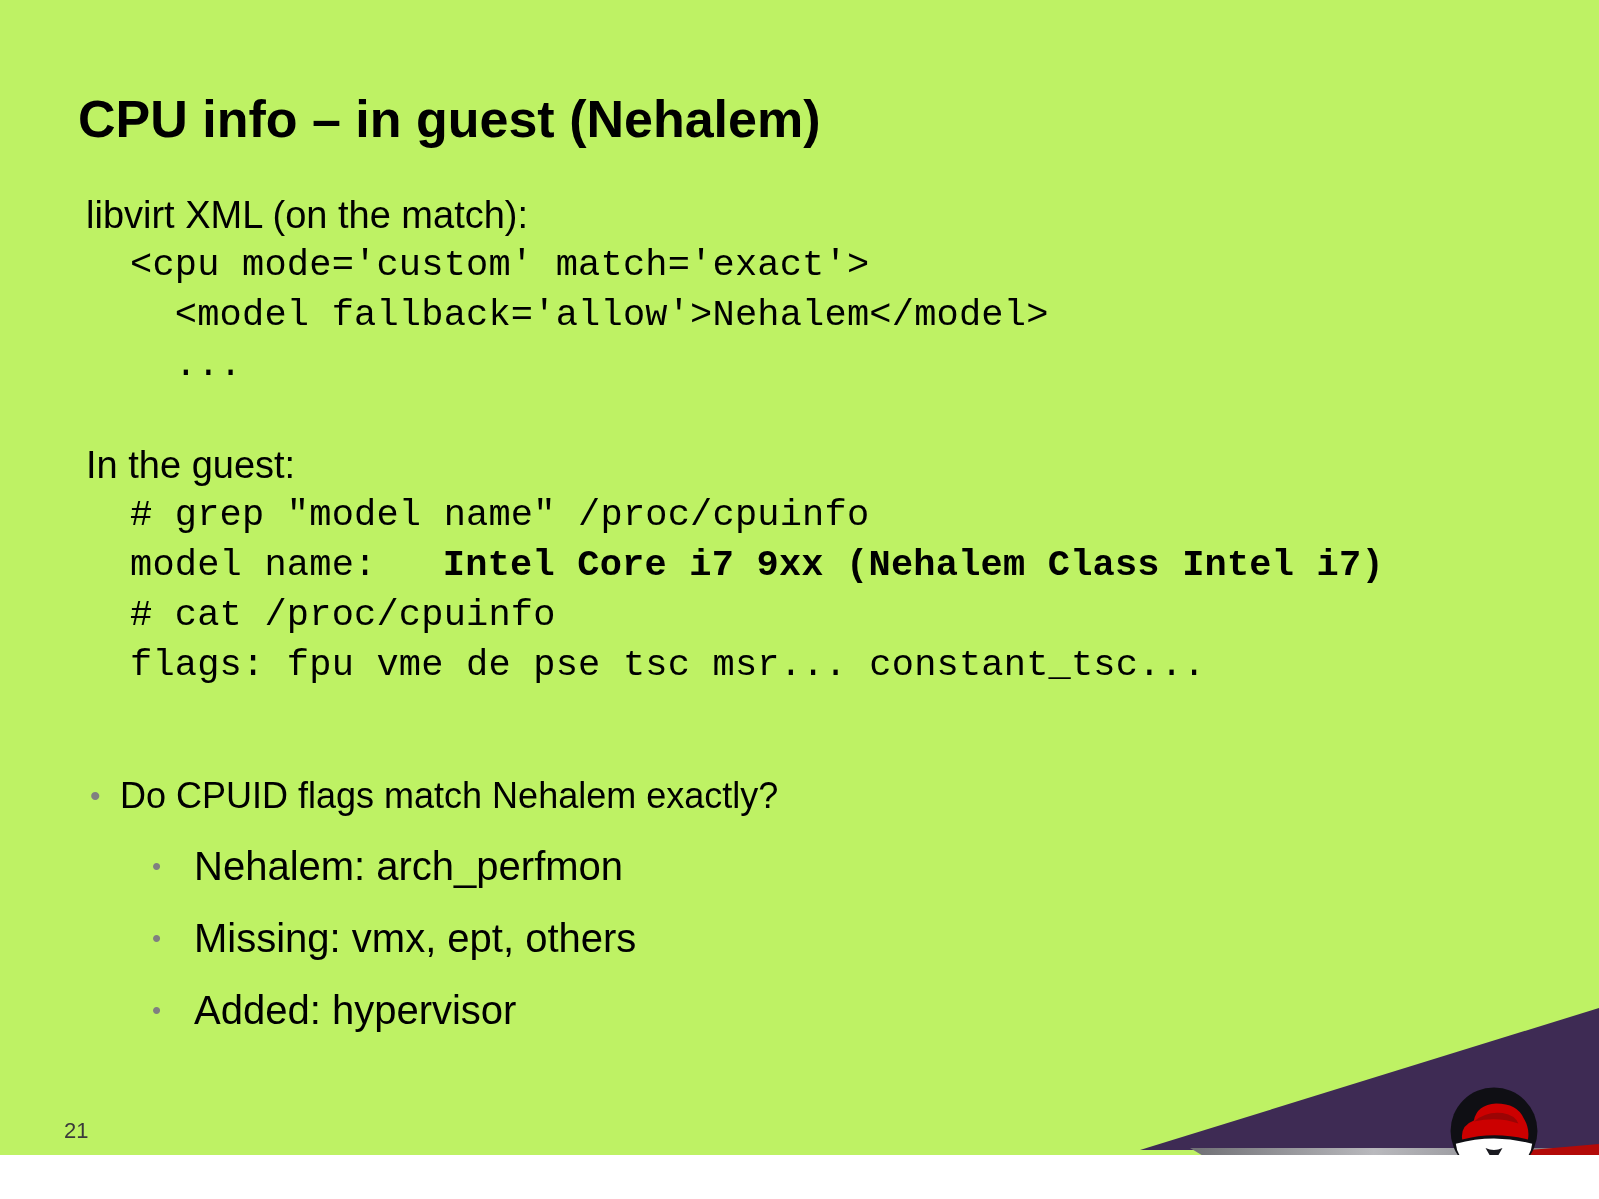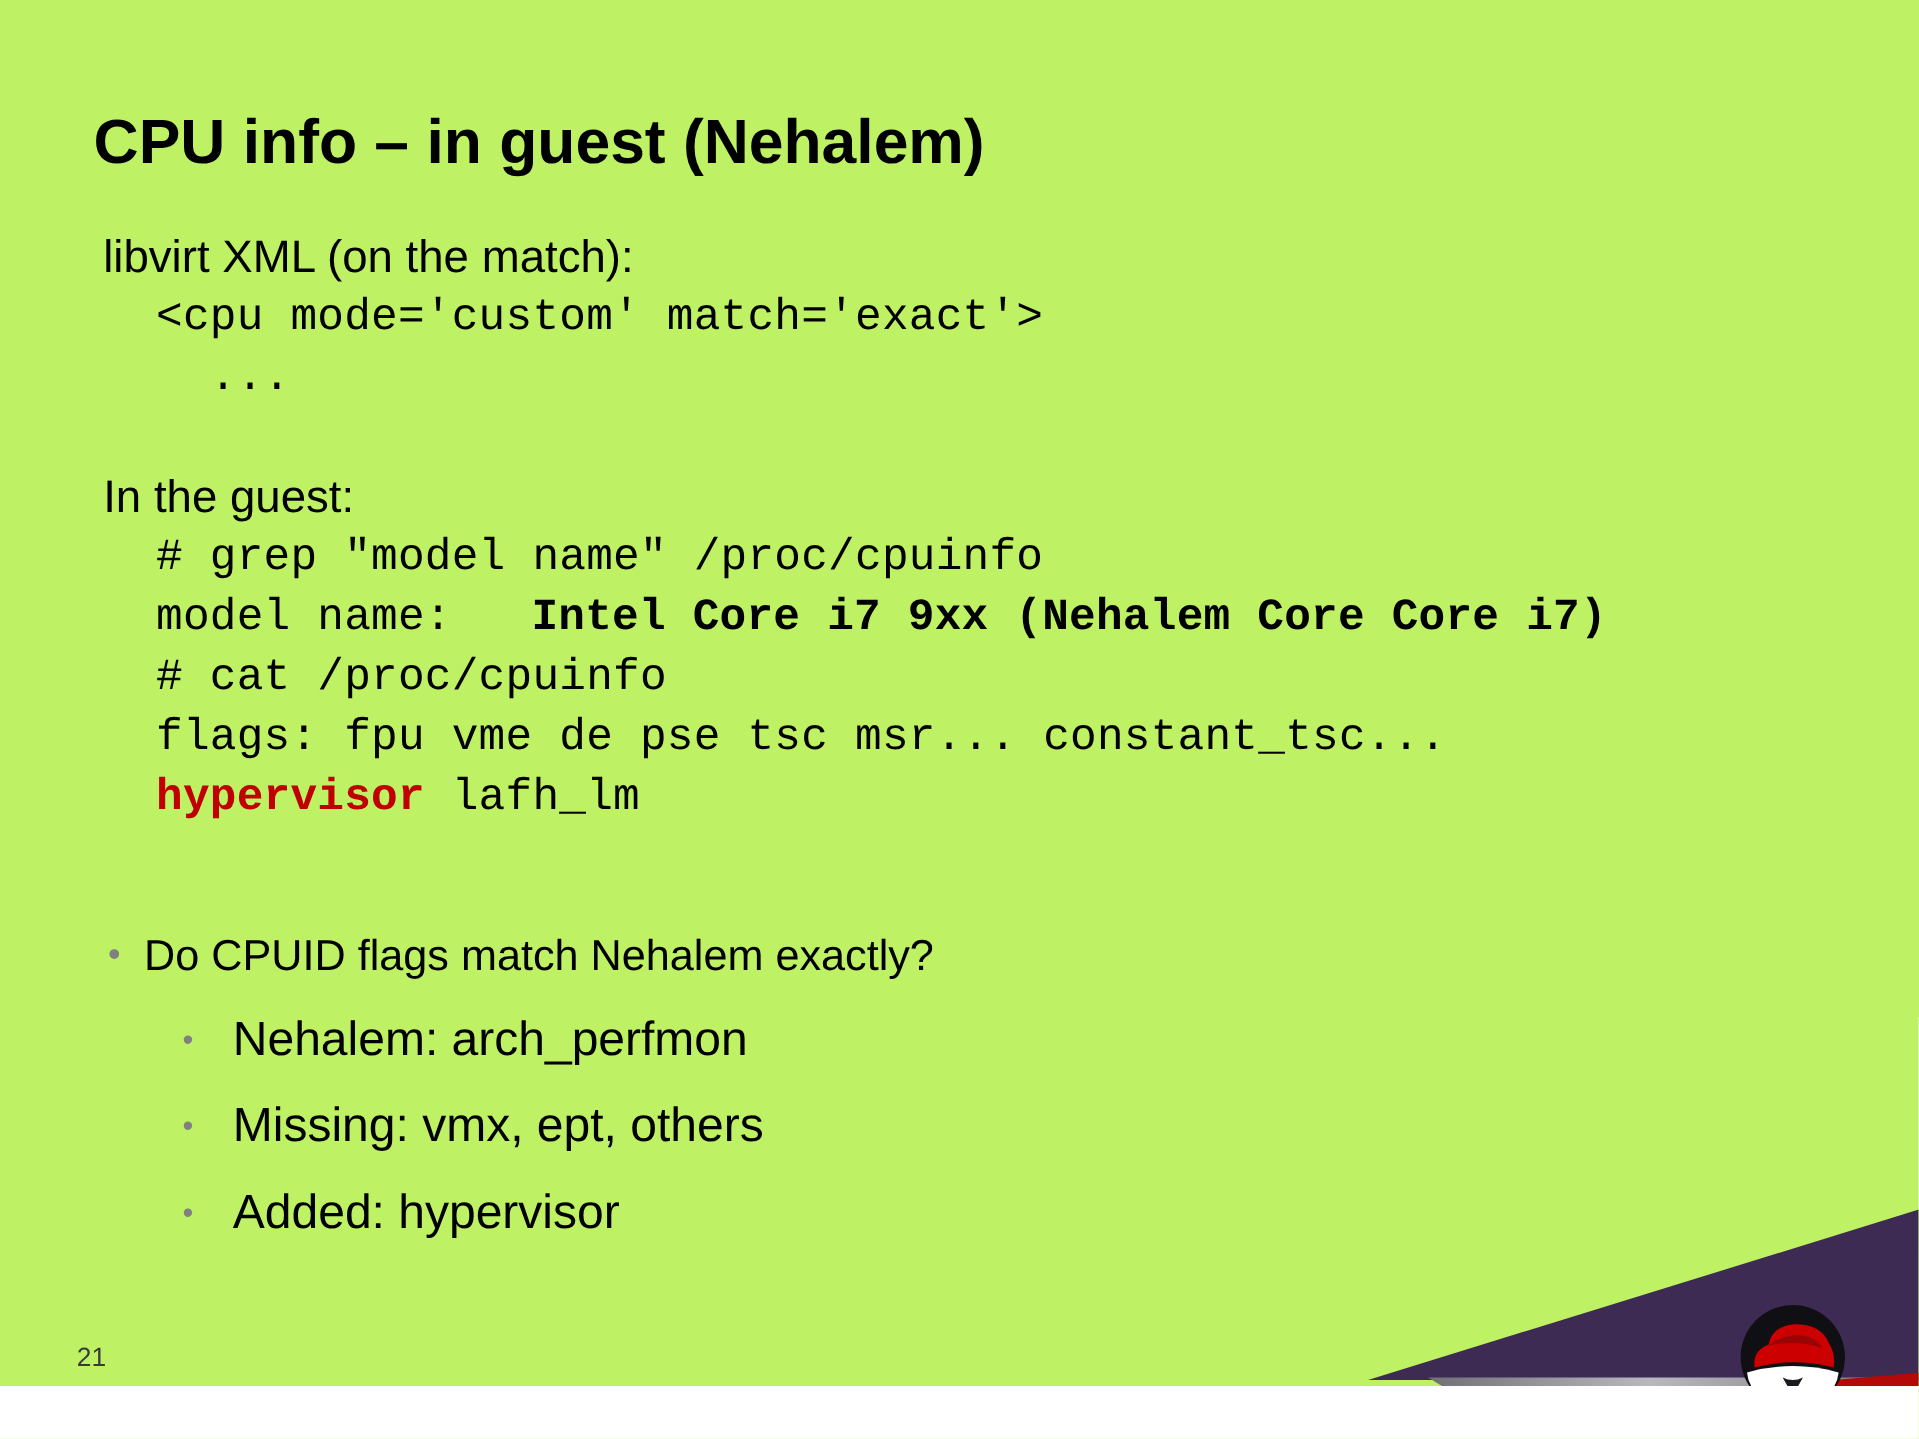--- a/index.html
+++ b/index.html
@@ -162,6 +162,7 @@
 
     <div class="txt-line mono">&lt;cpu mode='custom' match='exact'&gt;</div>
 
+    <div class="txt-line mono">  &lt;model fallback='allow'&gt;Nehalem&lt;/model&gt;</div>
 
     <div class="txt-line mono">  ...</div>
 

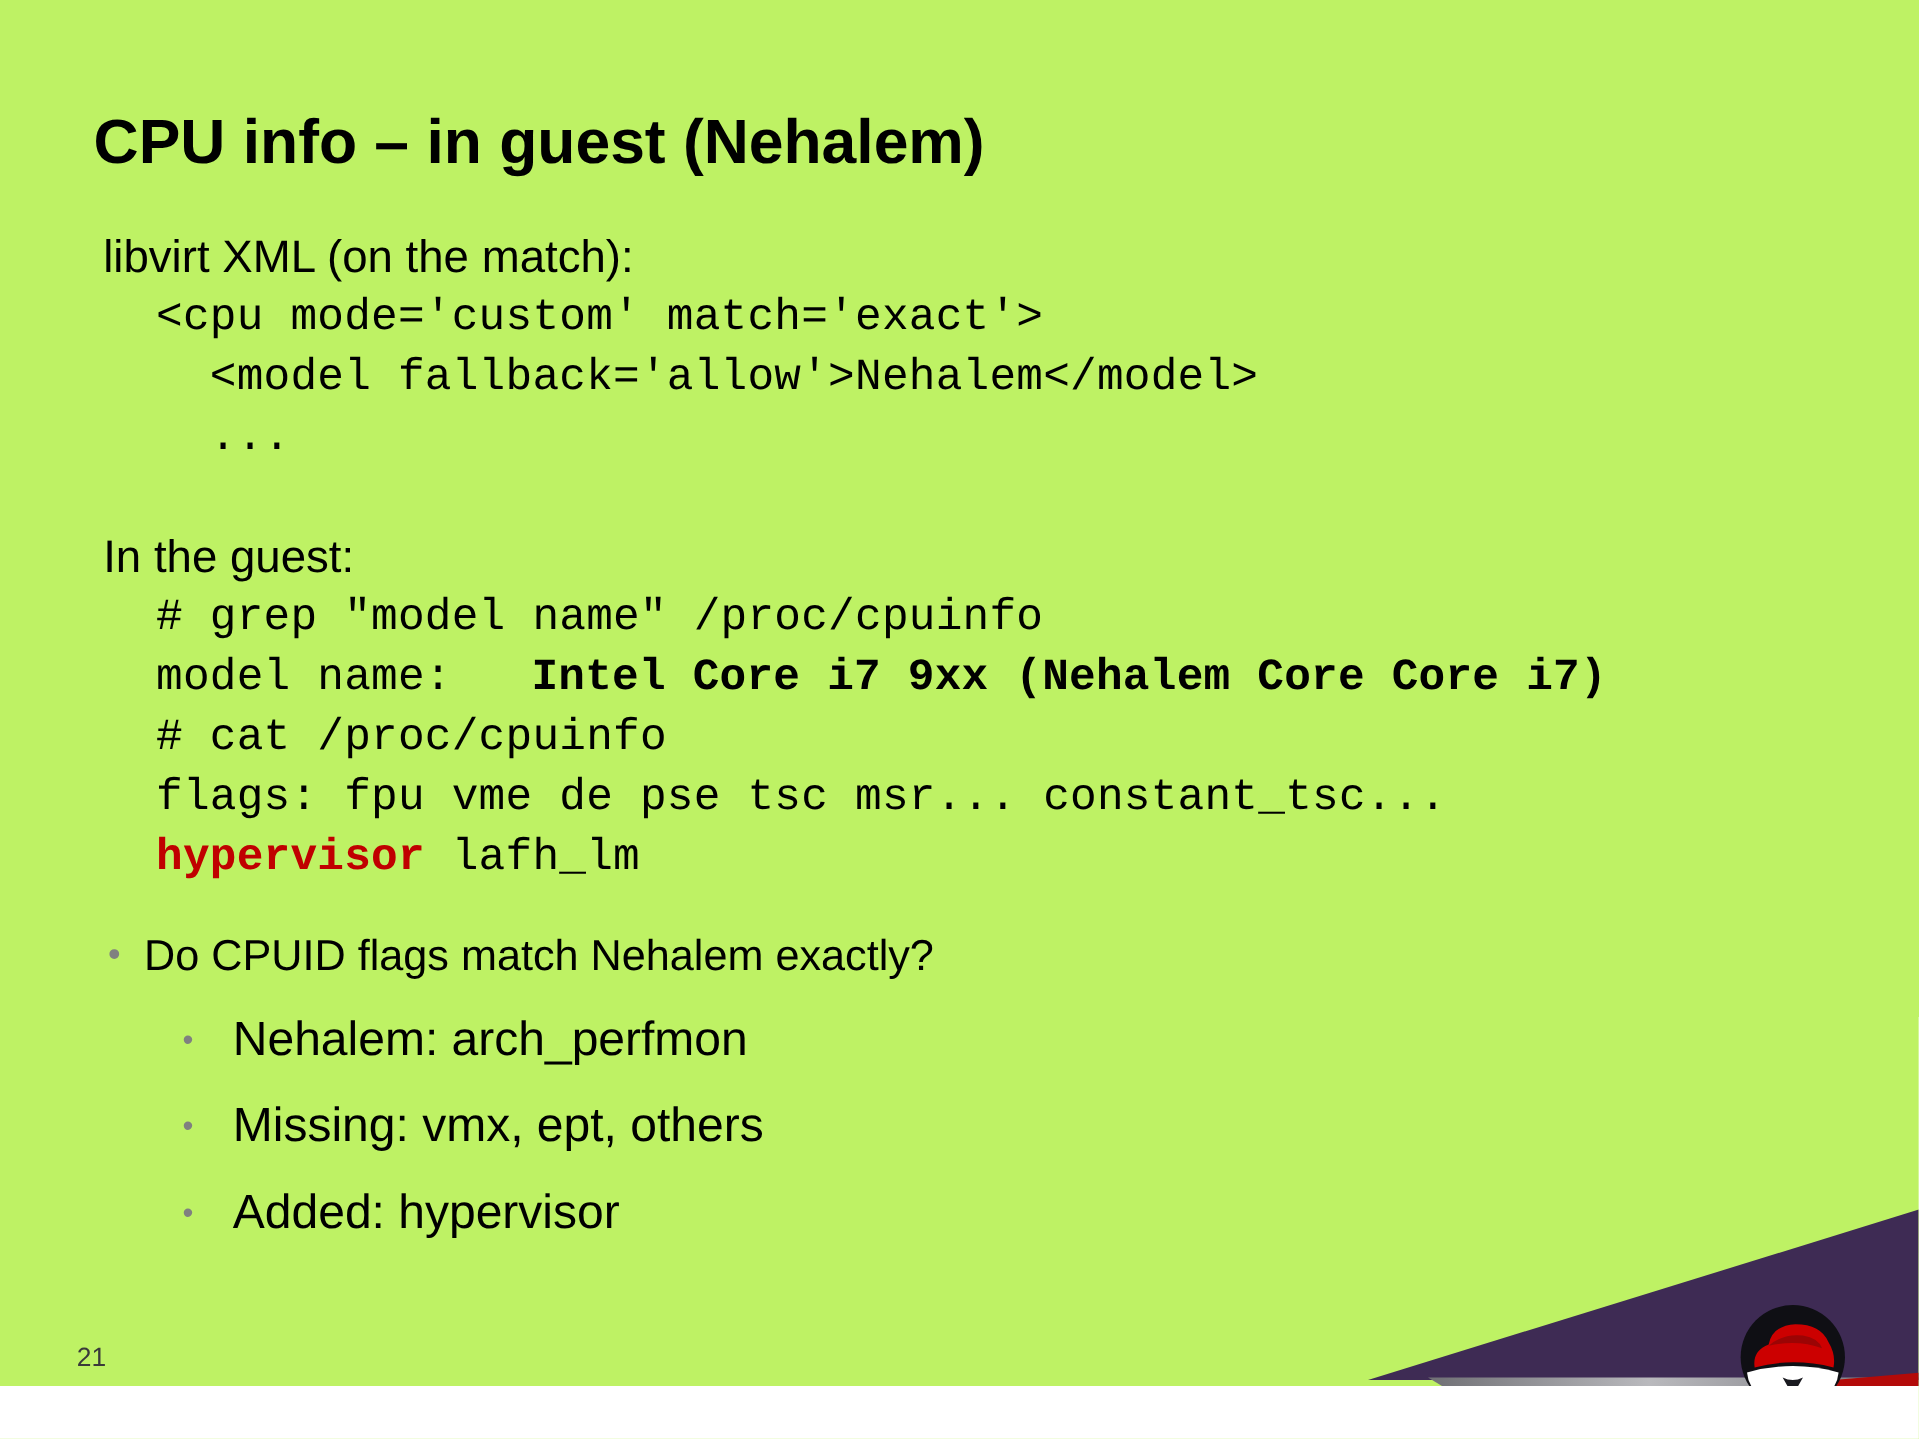--- a/index.html
+++ b/index.html
@@ -172,7 +172,7 @@
 
     <div class="txt-line mono"># grep "model name" /proc/cpuinfo</div>
 
-    <div class="txt-line mono"><span>model name: </span><span class="mono bold">Intel Core i7 9xx (Nehalem Core Core i7)</span></div>
+    <div class="txt-line mono"><span>model name: </span><span class="mono bold">Intel Core i7 9xx (Nehalem Class Intel i7)</span></div>
 
     <div class="txt-line mono"># cat /proc/cpuinfo</div>
 

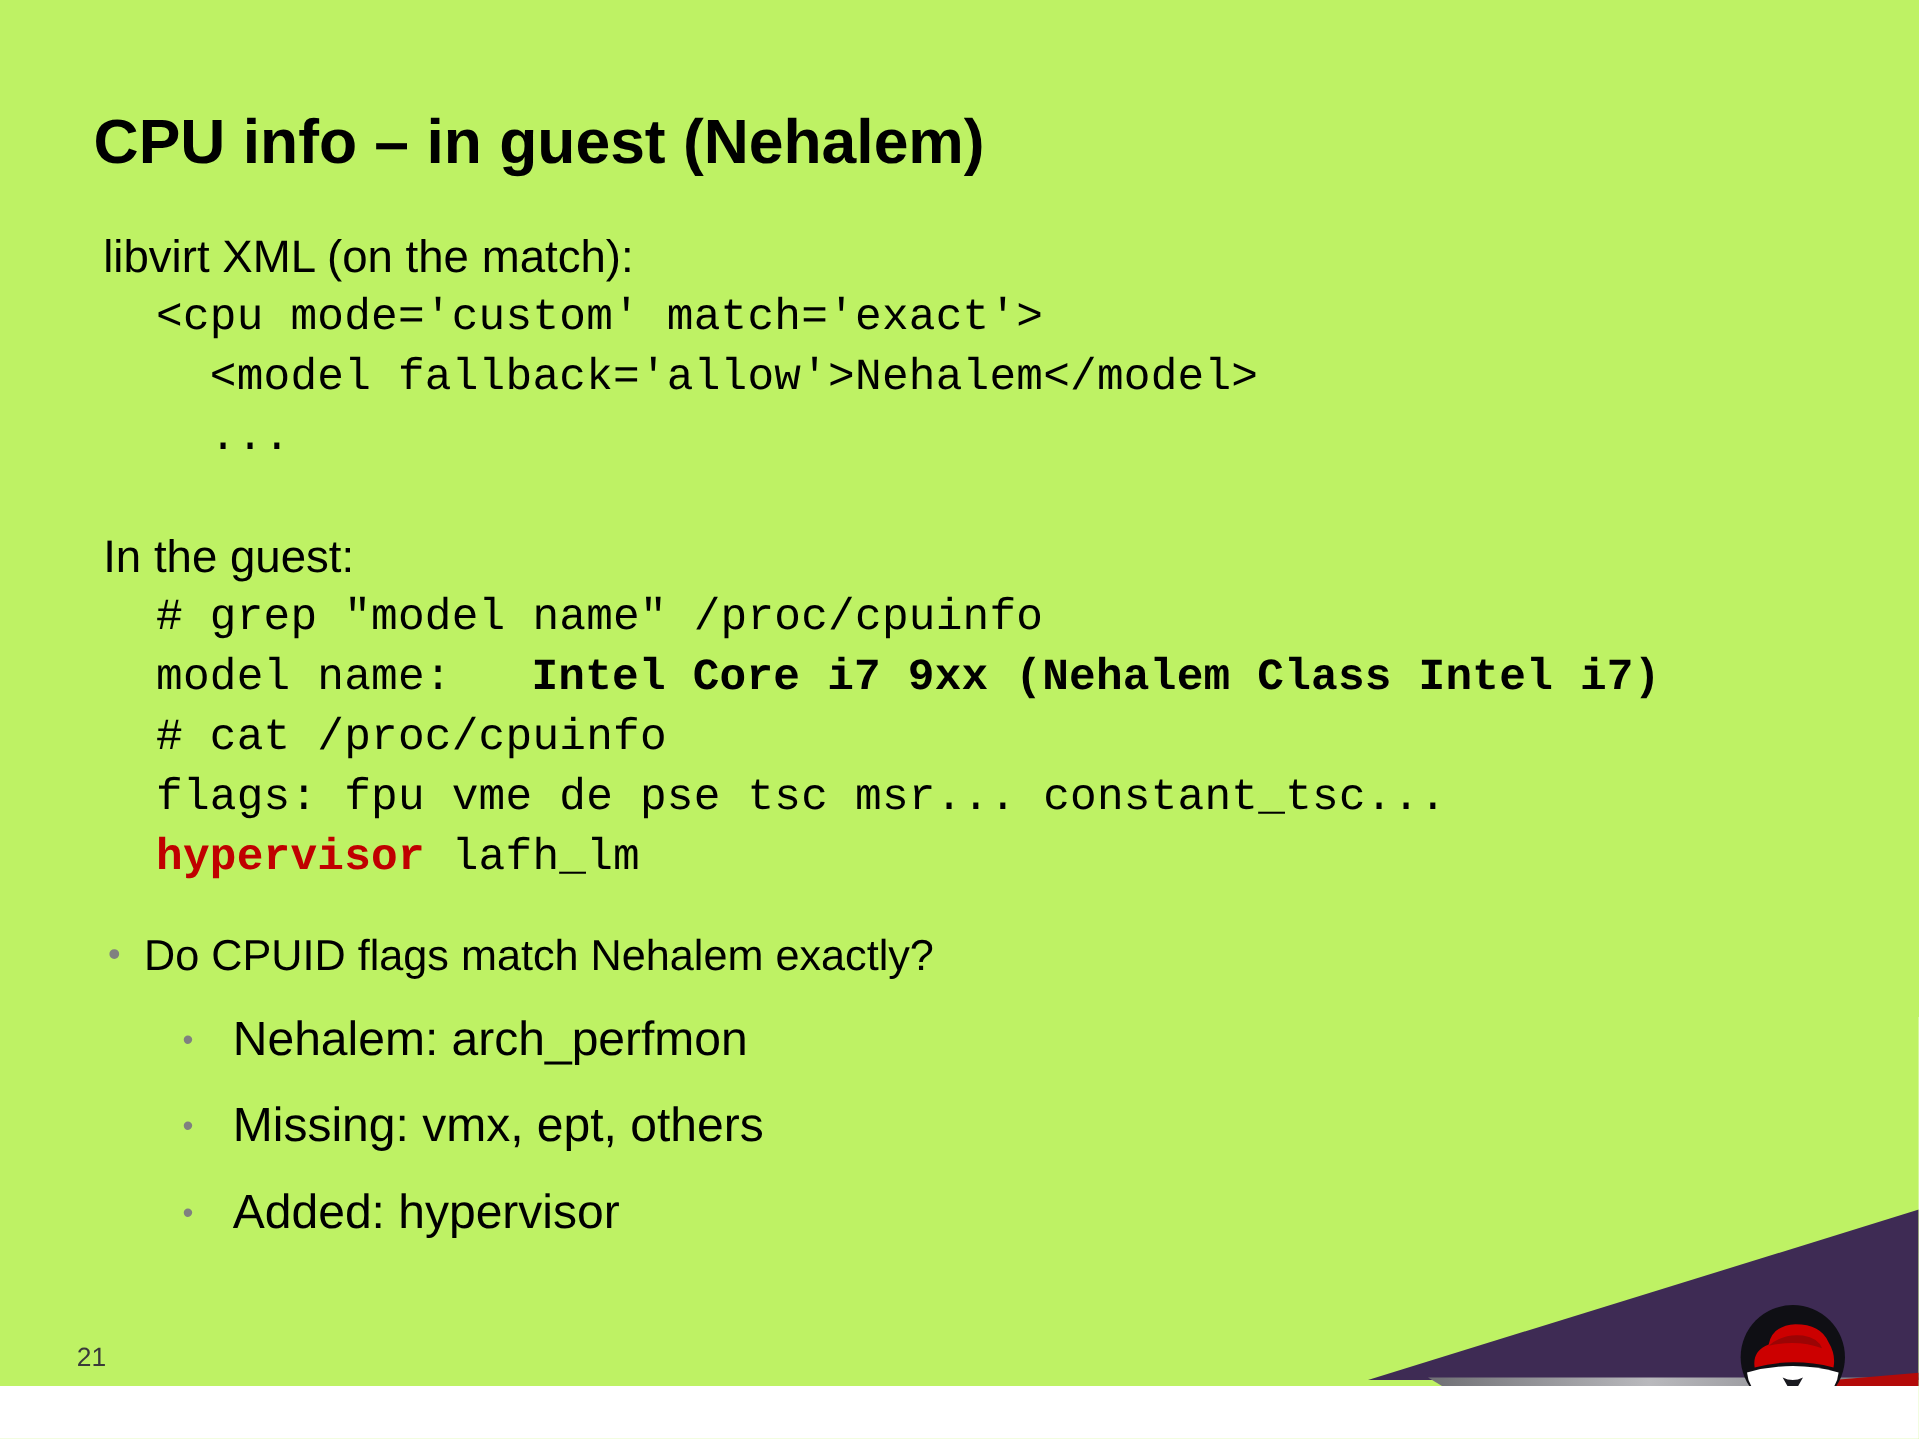--- a/index.html
+++ b/index.html
@@ -178,7 +178,6 @@
 
     <div class="txt-line mono">flags: fpu vme de pse tsc msr... constant_tsc...</div>
 
-    <div class="txt-line mono"><span class="red-bold">hypervisor</span><span> lafh_lm</span></div>
   </div>
 
   <div id="bullets">

